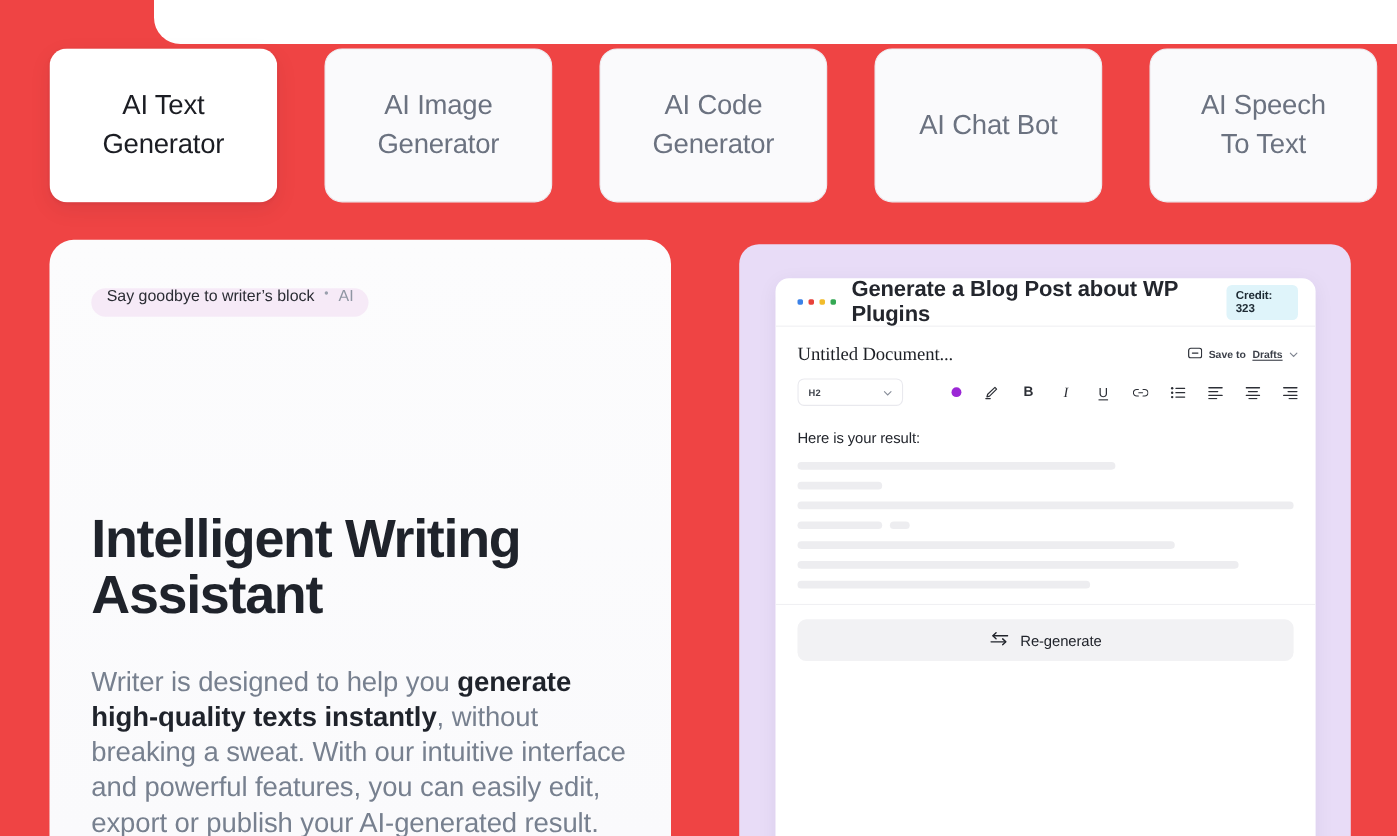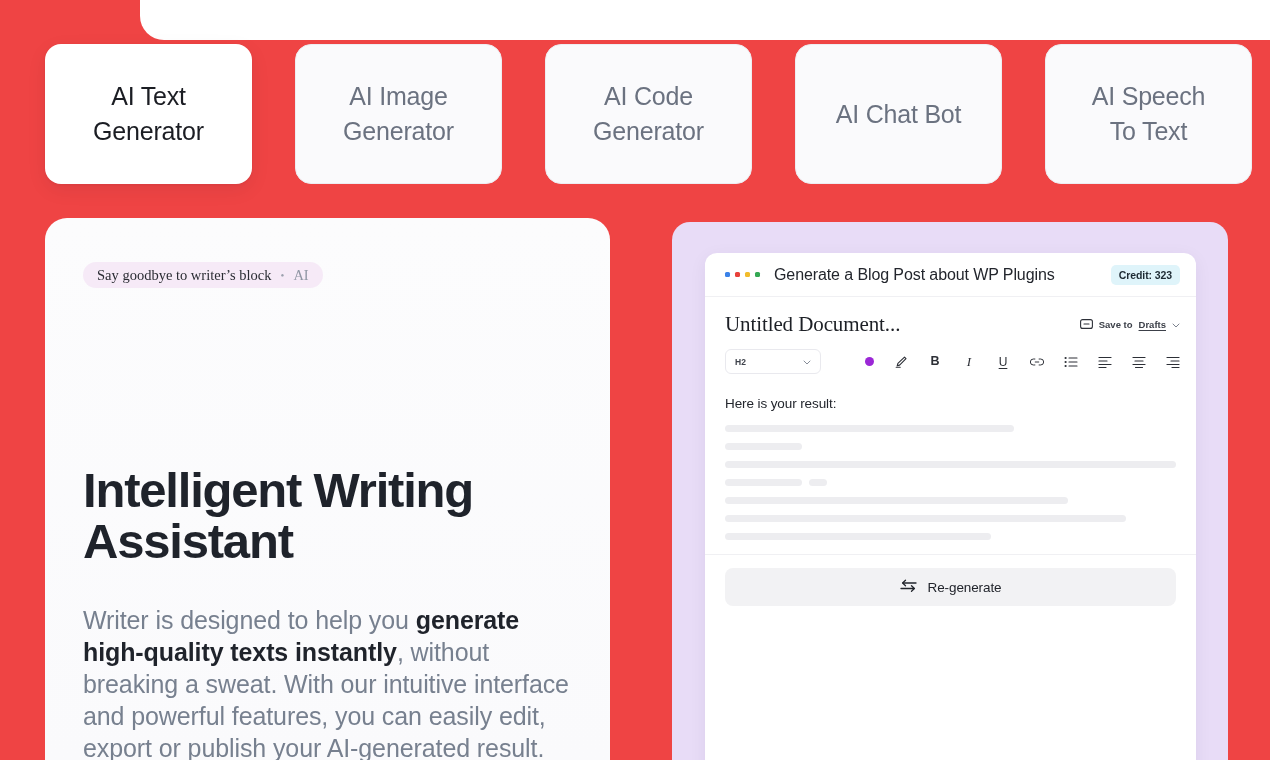--- a/index.html
+++ b/index.html
@@ -67,14 +67,13 @@
     padding: 0 14px;
     border-radius: 13px;
     background: #f6eaf7;
-    display: inline-flex; align-items: center;
+    display: inline-flex; align-items: flex-start;
     gap: 9px;
     font-size: 14.5px;
     color: #2a2c33;
     font-weight: 500;
     white-space: nowrap;
     cursor: pointer;
-    font-family: Liberation Serif, serif;
   }
   .pill .dot { color: #9aa0ad; font-size: 11px; line-height: 1; }
   .pill .sub { color: #8f96a3; font-weight: 400; }

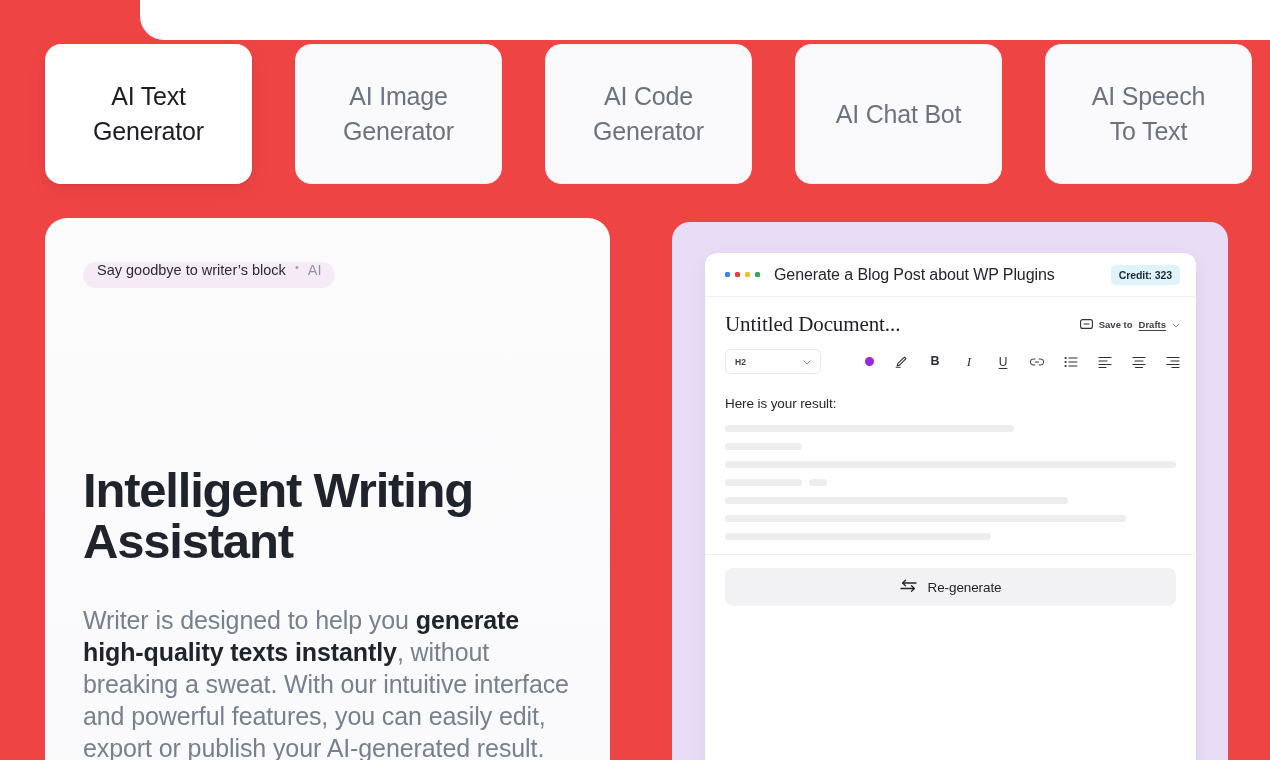--- a/index.html
+++ b/index.html
@@ -127,7 +127,7 @@
   .dots { display: flex; gap: 5px; margin-right: 14px; }
   .dots i { width: 5px; height: 5px; border-radius: 1.5px; display: block; }
   .card-head-title {
-    font-size: 16px; color: #23262d; font-weight: 400; letter-spacing: -0.1px;
+    font-size: 20px; color: #23262d; font-weight: 700; letter-spacing: -0.1px;
   }
   .credit-badge {
     margin-left: auto;

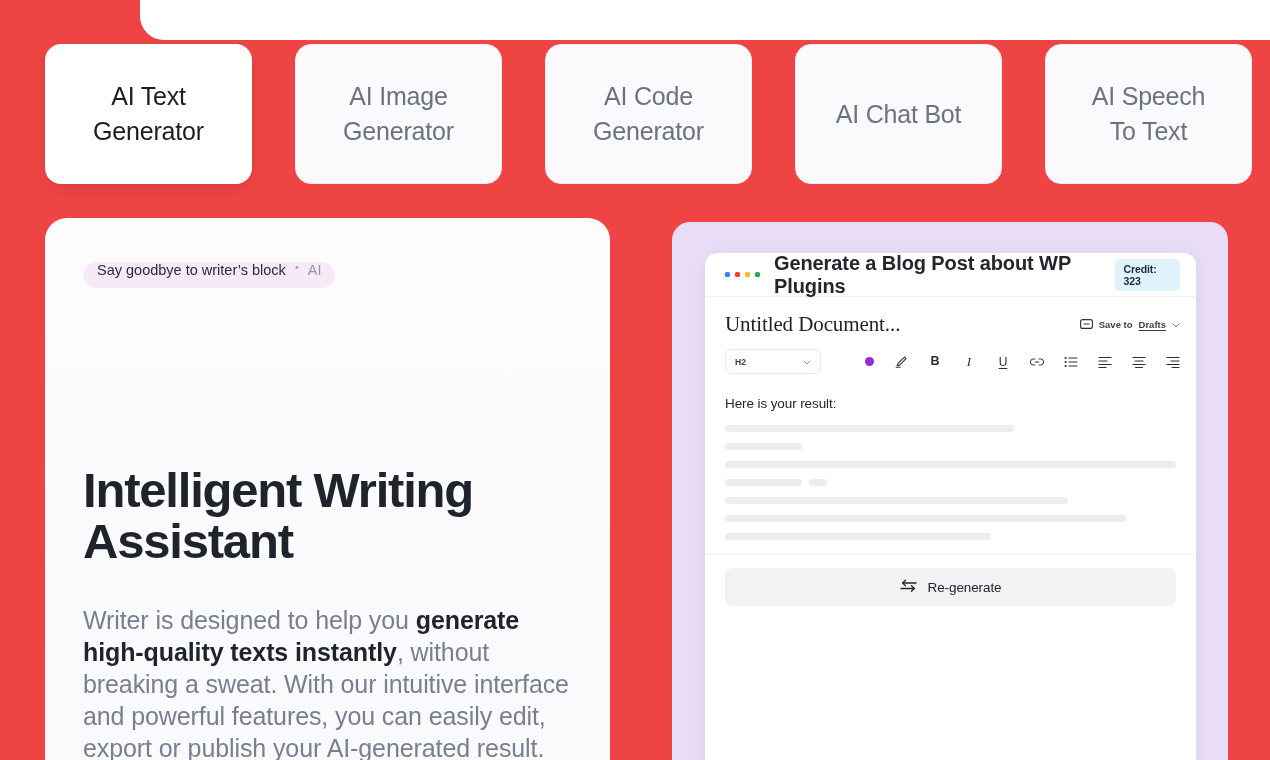--- a/index.html
+++ b/index.html
@@ -147,7 +147,7 @@
   }
   .doc-title {
     font-family: "Liberation Serif", serif;
-    font-size: 21px;
+    font-size: 17px;
     color: #1d2026;
     letter-spacing: -0.1px;
   }

